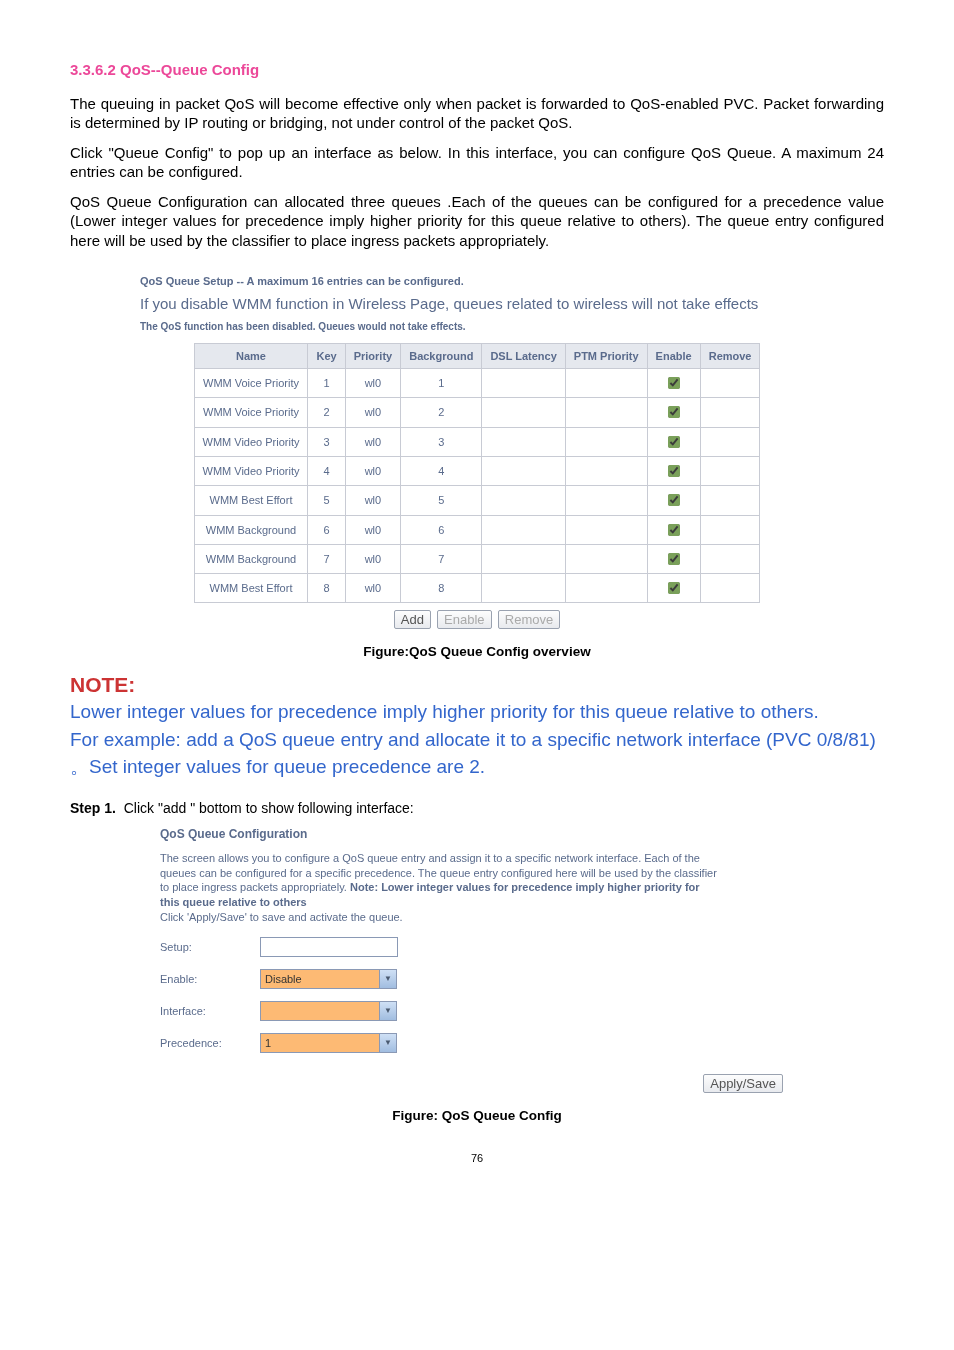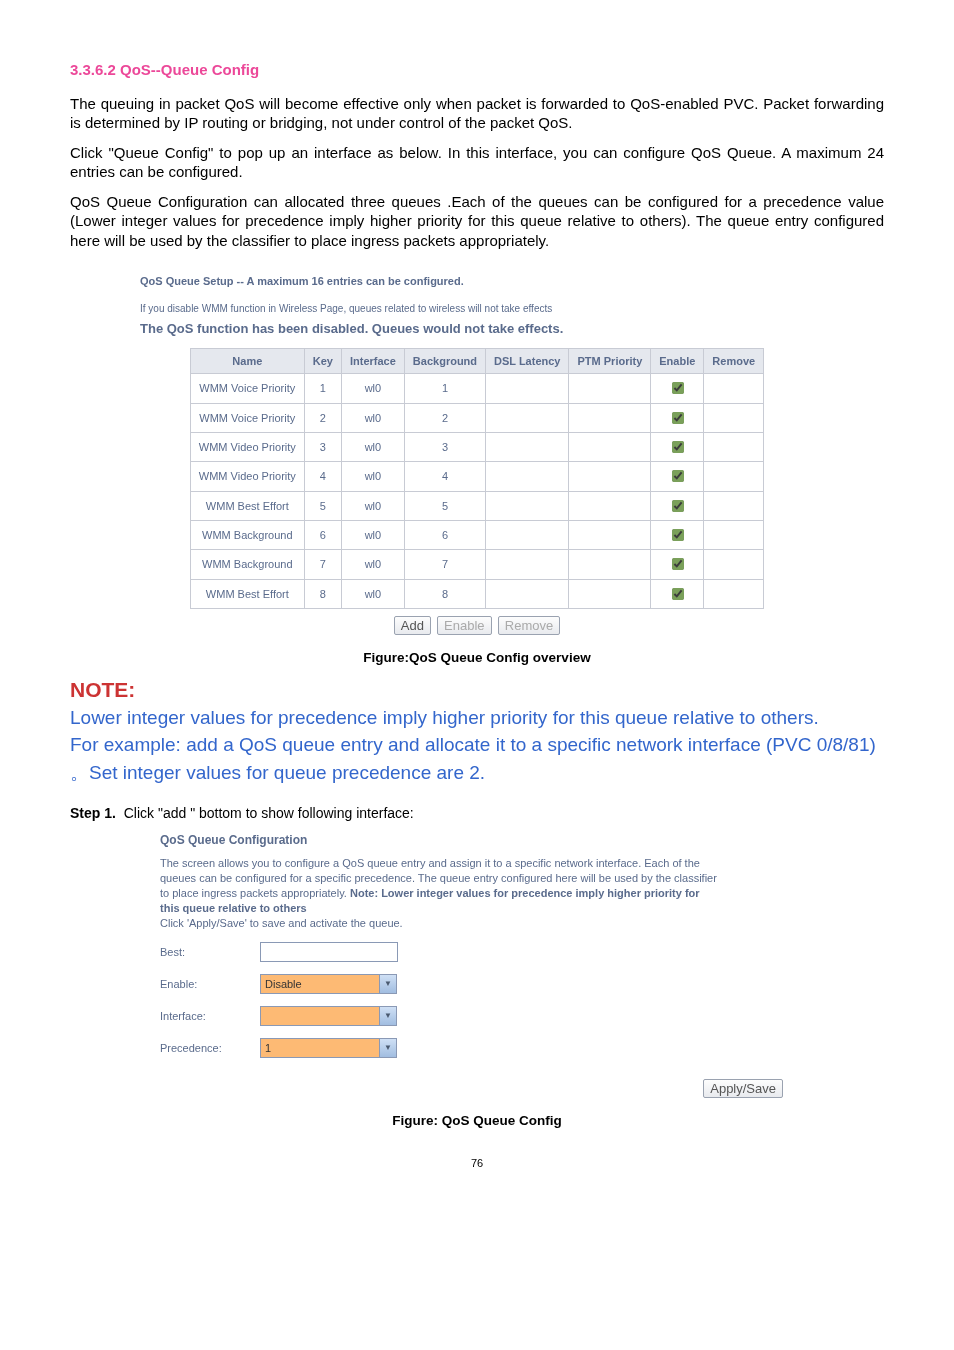--- a/index.html
+++ b/index.html
@@ -35,8 +35,8 @@
   }
   .setup-note {
     color: #5a6b8c;
-    font-size: 10px;
-    margin-top: 14px;
+    font-size: 15px;
+    margin-top: 6px;
   }
   .setup-disabled {
     color: #5a6b8c;

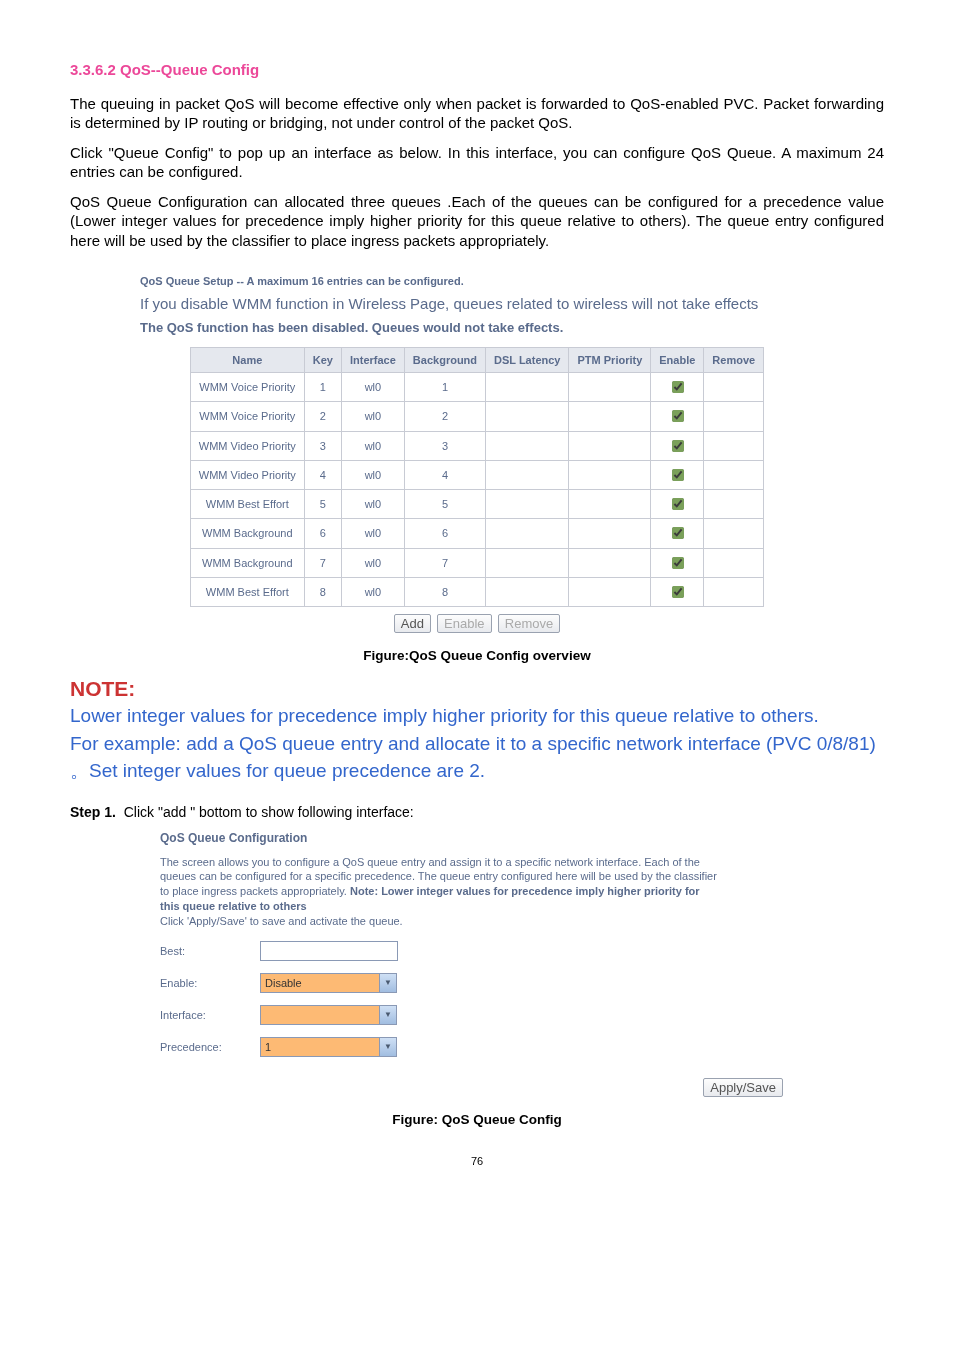--- a/index.html
+++ b/index.html
@@ -41,7 +41,7 @@
   .setup-disabled {
     color: #5a6b8c;
     font-weight: bold;
-    font-size: 13px;
+    font-size: 10px;
     margin-top: 6px;
   }
   table.queue {

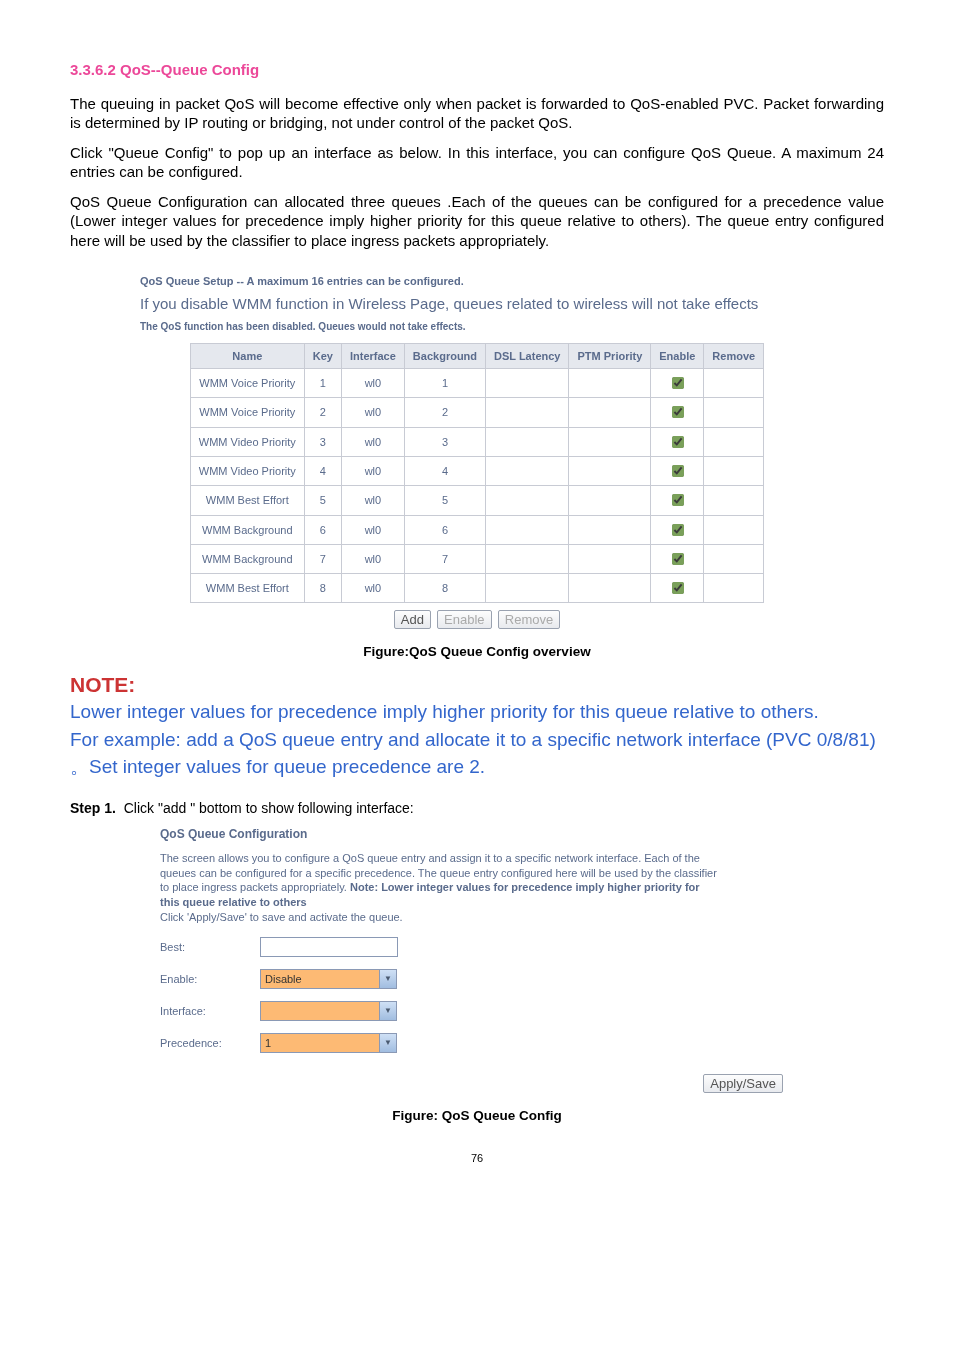--- a/index.html
+++ b/index.html
@@ -181,7 +181,7 @@
     <tr>
       <th>Name</th>
       <th>Key</th>
-      <th>Interface</th>
+      <th>Priority</th>
       <th>Background</th>
       <th>DSL Latency</th>
       <th>PTM Priority</th>

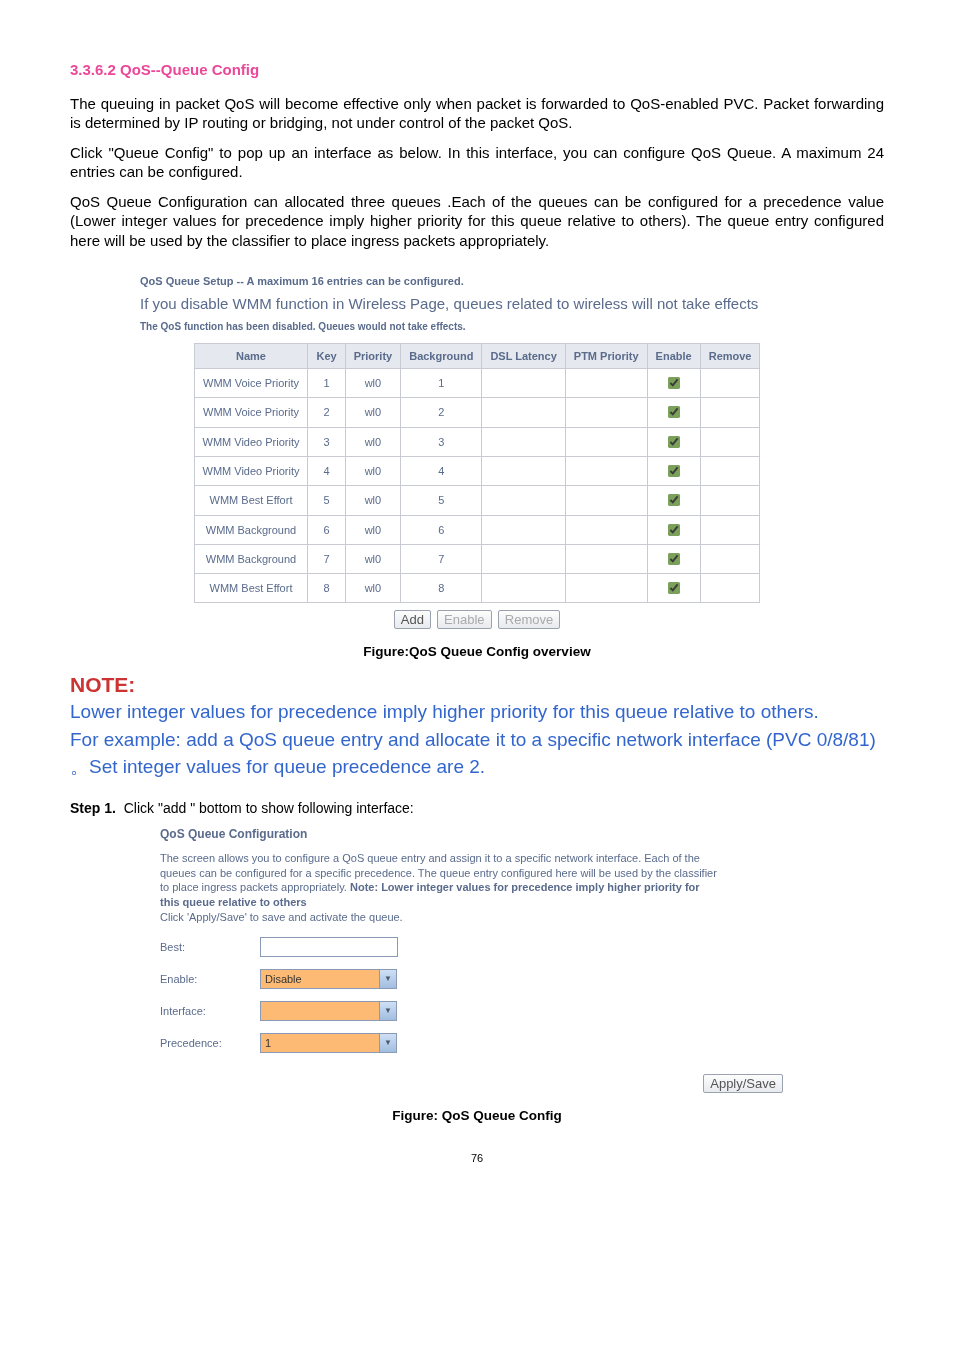--- a/index.html
+++ b/index.html
@@ -297,7 +297,7 @@
   </div>
 
   <div class="form-row">
-    <div class="form-label">Best:</div>
+    <div class="form-label">Setup:</div>
     <input class="txtin" type="text" value="" style="">
   </div>
 

